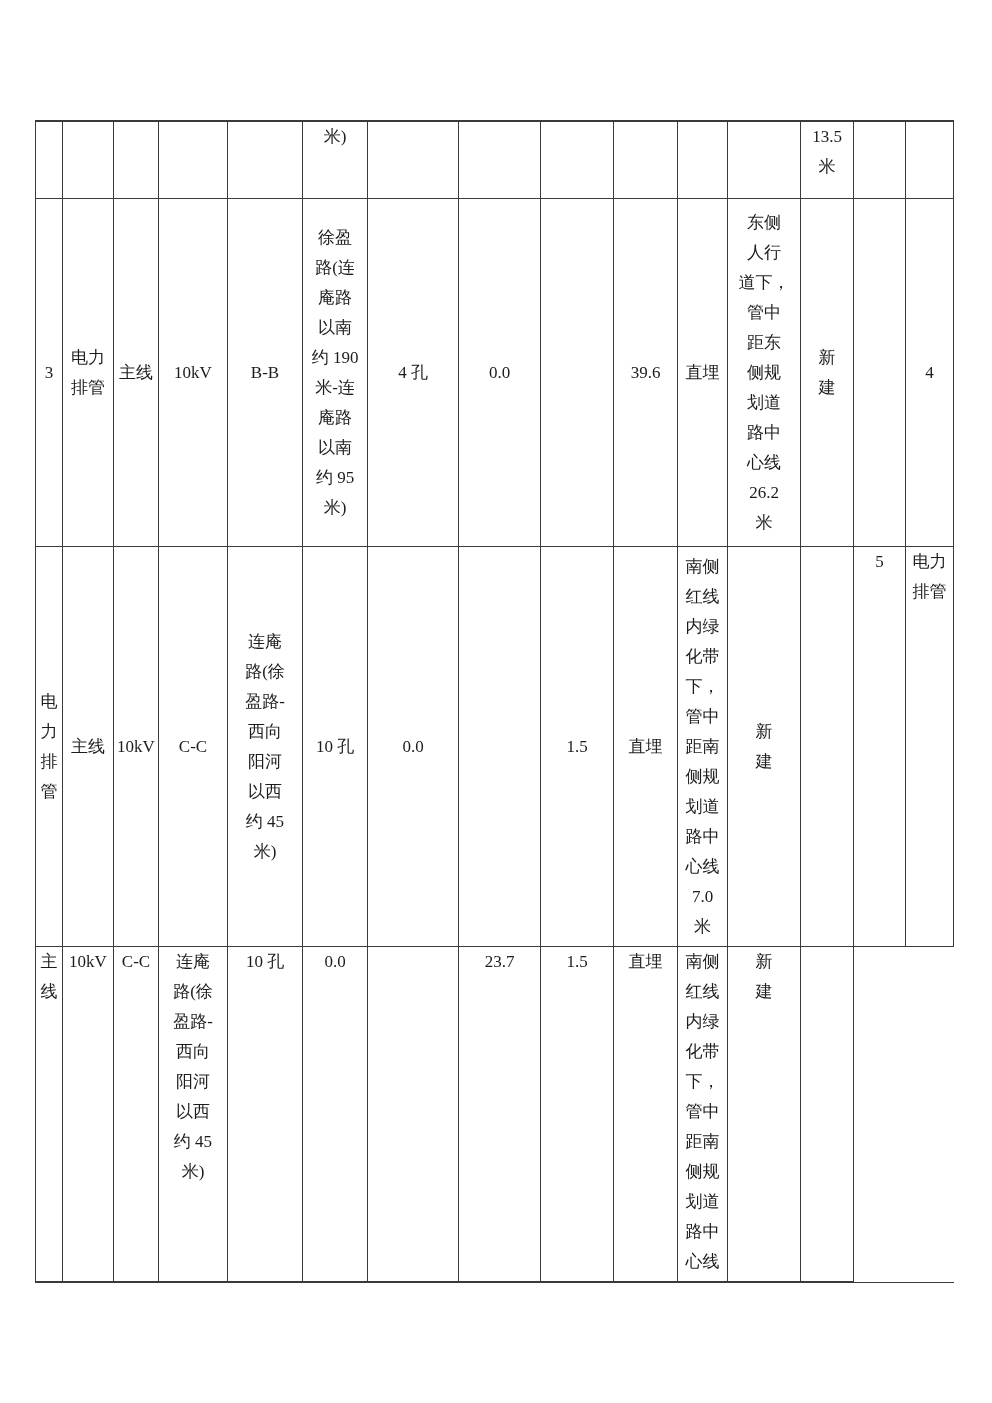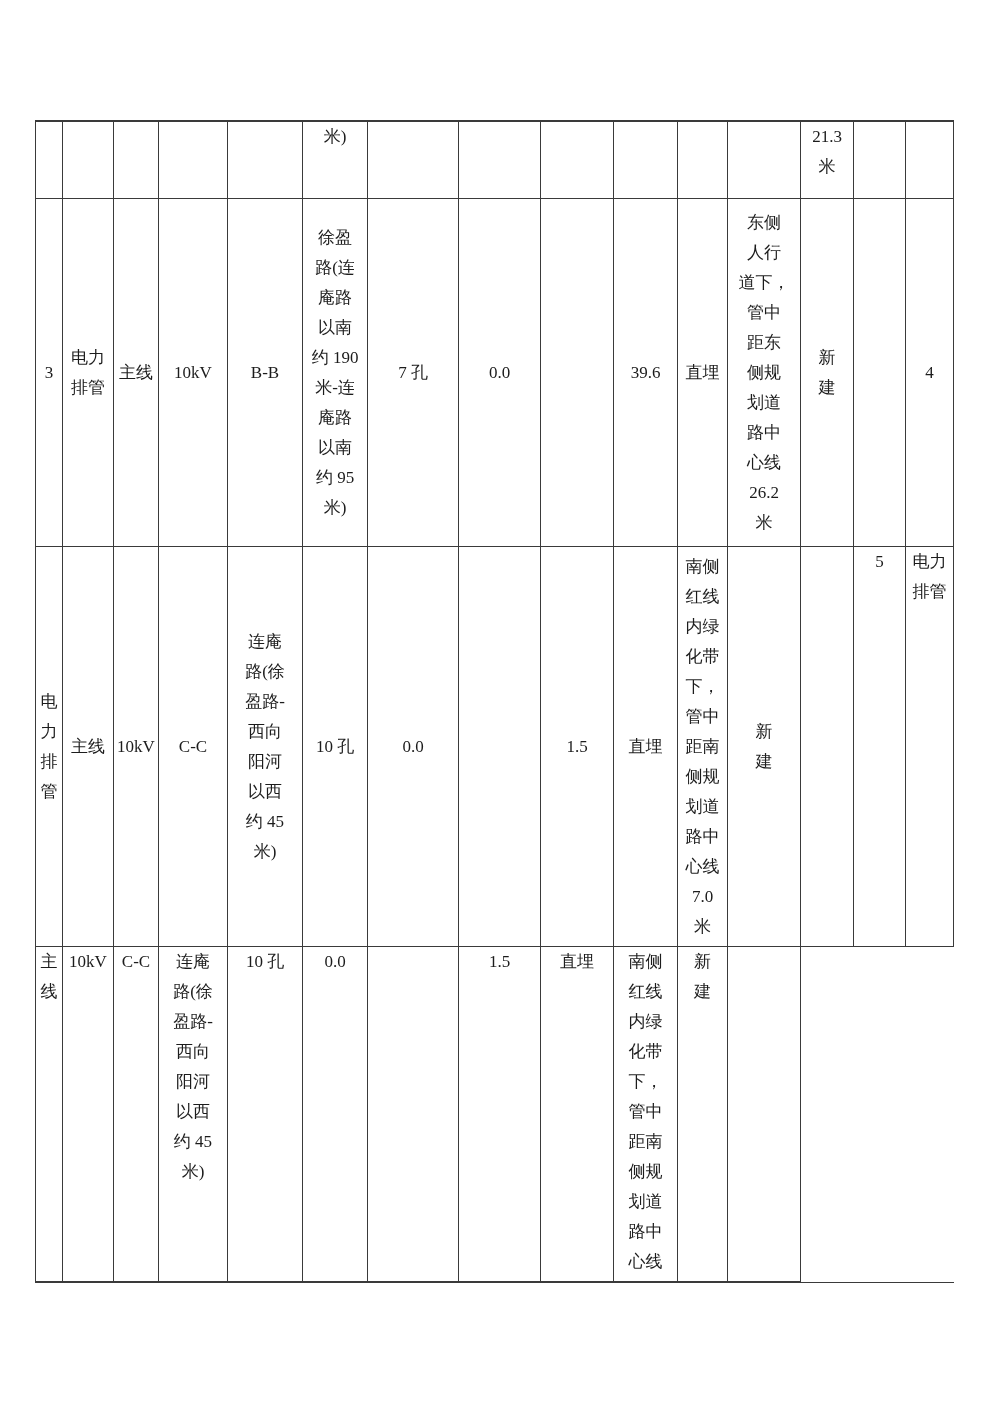--- a/index.html
+++ b/index.html
@@ -59,7 +59,7 @@
     <div class="cell vt"></div>
     <div class="cell vt"></div>
     <div class="cell vt"></div>
-    <div class="cell vt">21.3
+    <div class="cell vt">13.5
 米</div>
     <div class="cell vt"></div>
     <div class="cell vt"></div>

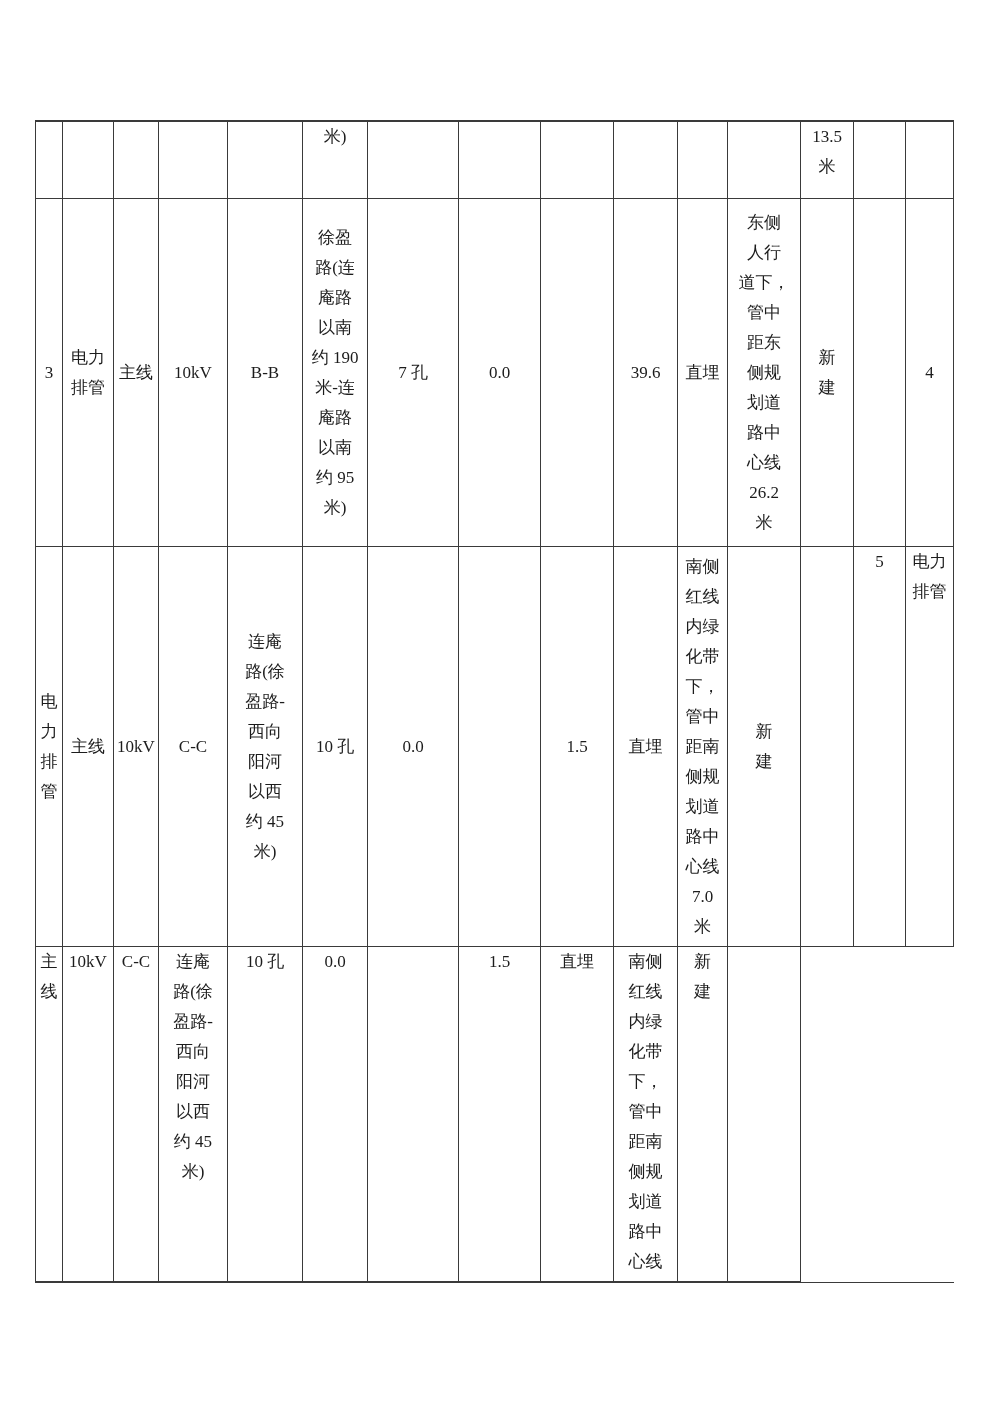--- a/index.html
+++ b/index.html
@@ -80,7 +80,7 @@
 以南
 约 95
 米)</div>
-    <div class="cell">7 孔</div>
+    <div class="cell">4 孔</div>
     <div class="cell">0.0</div>
     <div class="cell"></div>
     <div class="cell">39.6</div>

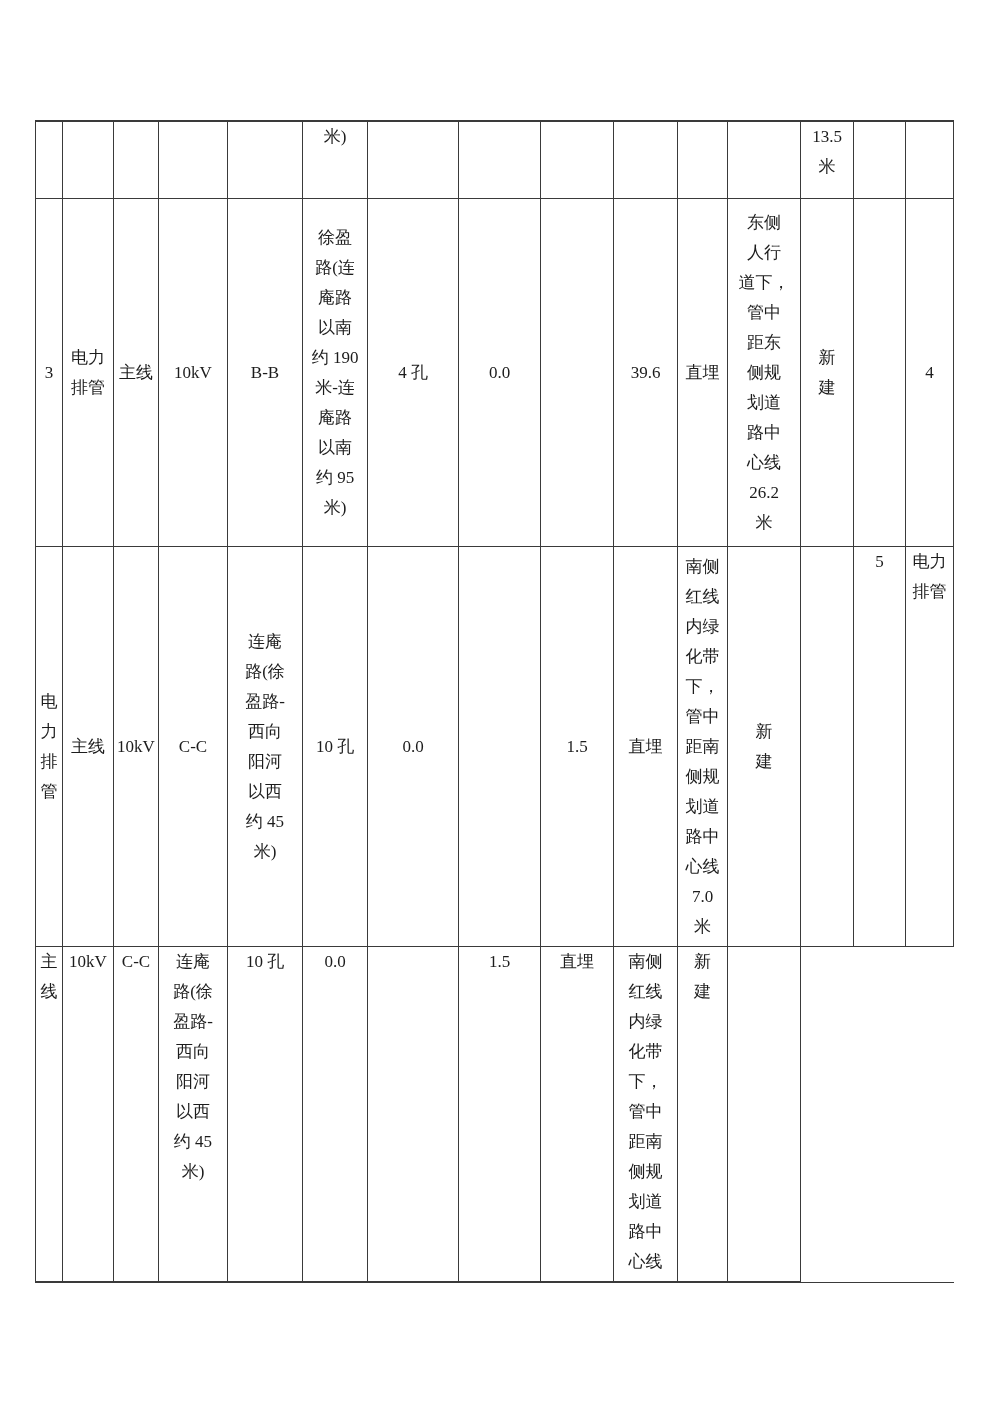--- a/index.html
+++ b/index.html
@@ -153,6 +153,7 @@
     <div class="cell vt">10 孔</div>
     <div class="cell vt">0.0</div>
     <div class="cell vt"></div>
+    <div class="cell vt">23.7</div>
     <div class="cell vt">1.5</div>
     <div class="cell vt">直埋</div>
     <div class="cell vt">南侧

